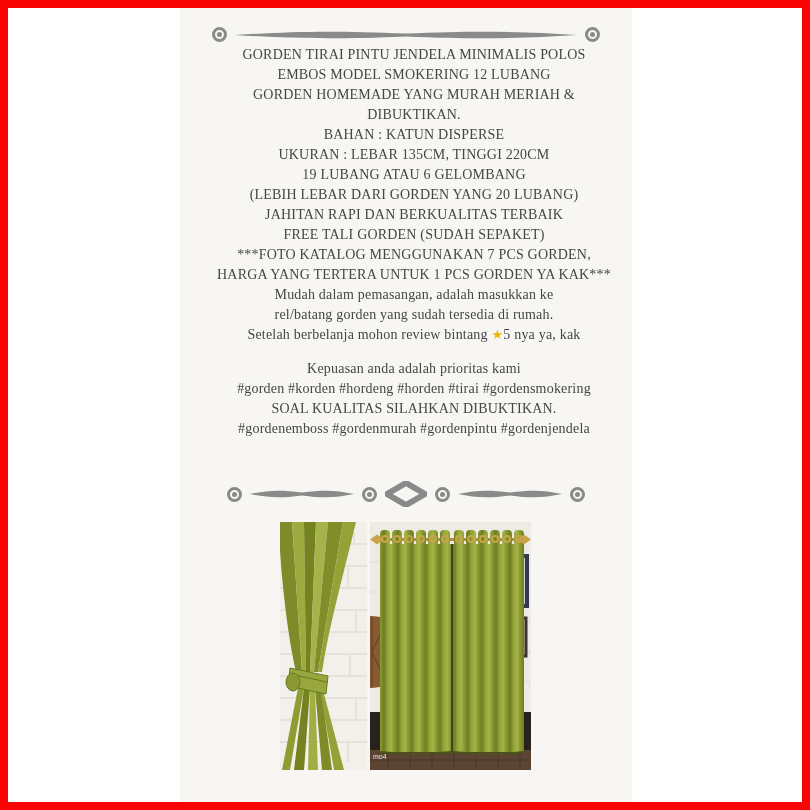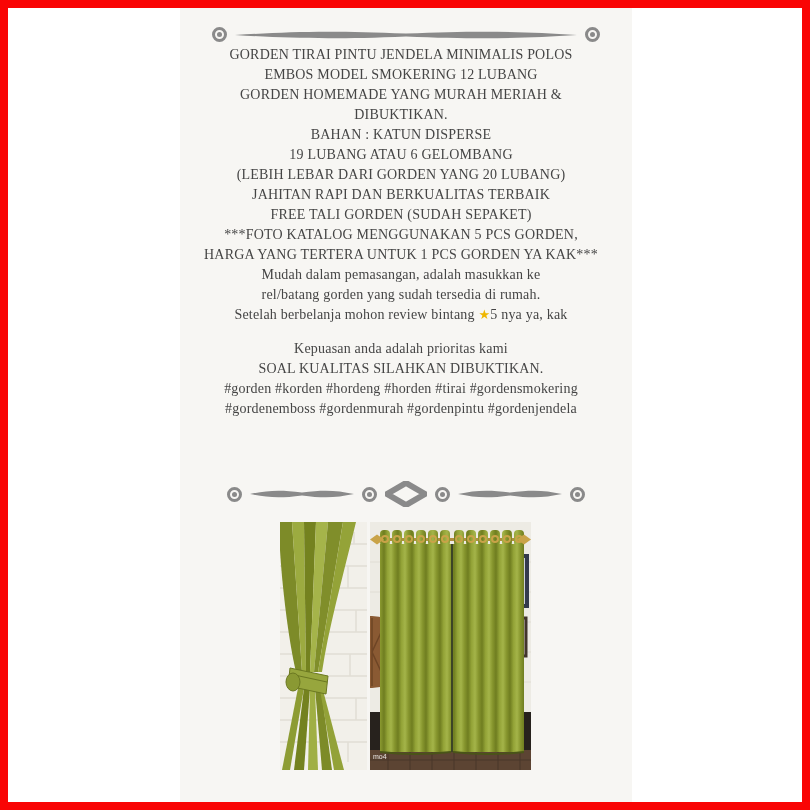--- a/index.html
+++ b/index.html
@@ -21,7 +21,7 @@
   .orn-diamond{width:42px;height:26px;flex:none;}
 
   
-  .textblock{position:absolute;left:175px;top:45px;width:452px;text-align:center;
+  .textblock{position:absolute;left:188px;top:45px;width:452px;text-align:center;
              color:#454545;font-size:14px;line-height:20px;letter-spacing:0.2px;}
   .textblock .line{white-space:nowrap;}
   .spacer{height:14px;}

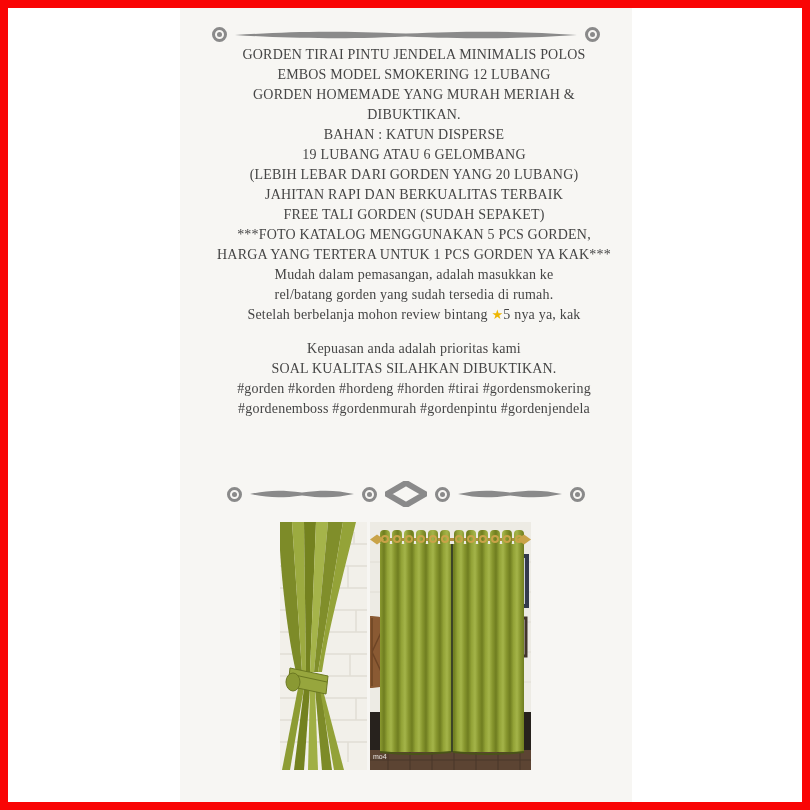--- a/index.html
+++ b/index.html
@@ -59,6 +59,7 @@
     <div class="line">GORDEN HOMEMADE YANG MURAH MERIAH &amp;</div>
     <div class="line">DIBUKTIKAN.</div>
     <div class="line">BAHAN : KATUN DISPERSE</div>
+    <div class="line">UKURAN : LEBAR 135CM, TINGGI 220CM</div>
     <div class="line">19 LUBANG ATAU 6 GELOMBANG</div>
     <div class="line">(LEBIH LEBAR DARI GORDEN YANG 20 LUBANG)</div>
     <div class="line">JAHITAN RAPI DAN BERKUALITAS TERBAIK</div>

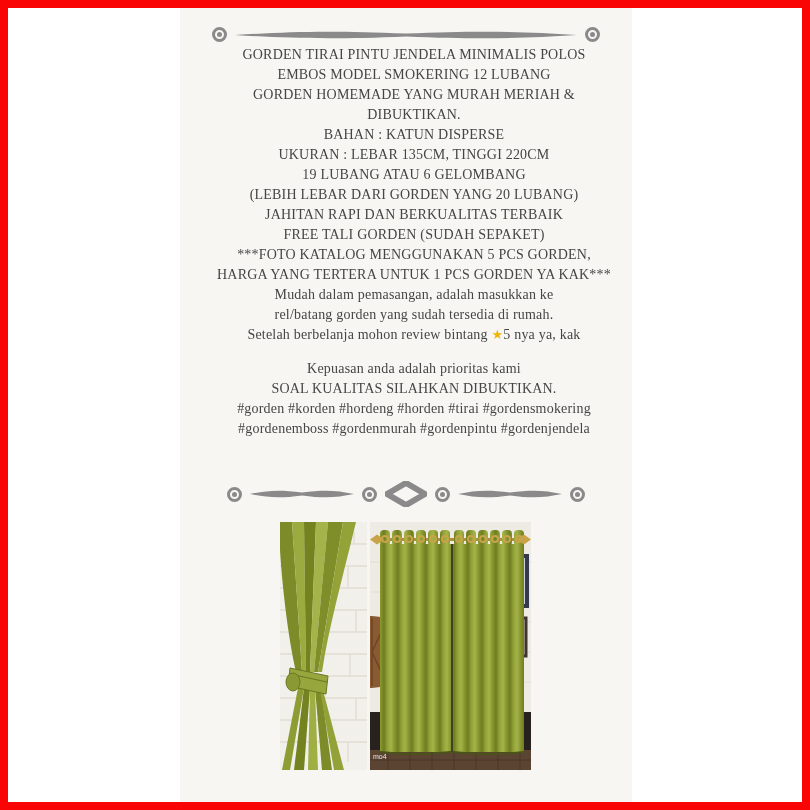--- a/index.html
+++ b/index.html
@@ -64,7 +64,7 @@
     <div class="line">(LEBIH LEBAR DARI GORDEN YANG 20 LUBANG)</div>
     <div class="line">JAHITAN RAPI DAN BERKUALITAS TERBAIK</div>
     <div class="line">FREE TALI GORDEN (SUDAH SEPAKET)</div>
-    <div class="line">***FOTO KATALOG MENGGUNAKAN 5 PCS GORDEN,</div>
+    <div class="line">***FOTO KATALOG MENGGUNAKAN 7 PCS GORDEN,</div>
     <div class="line">HARGA YANG TERTERA UNTUK 1 PCS GORDEN YA KAK***</div>
     <div class="line">Mudah dalam pemasangan, adalah masukkan ke</div>
     <div class="line">rel/batang gorden yang sudah tersedia di rumah.</div>

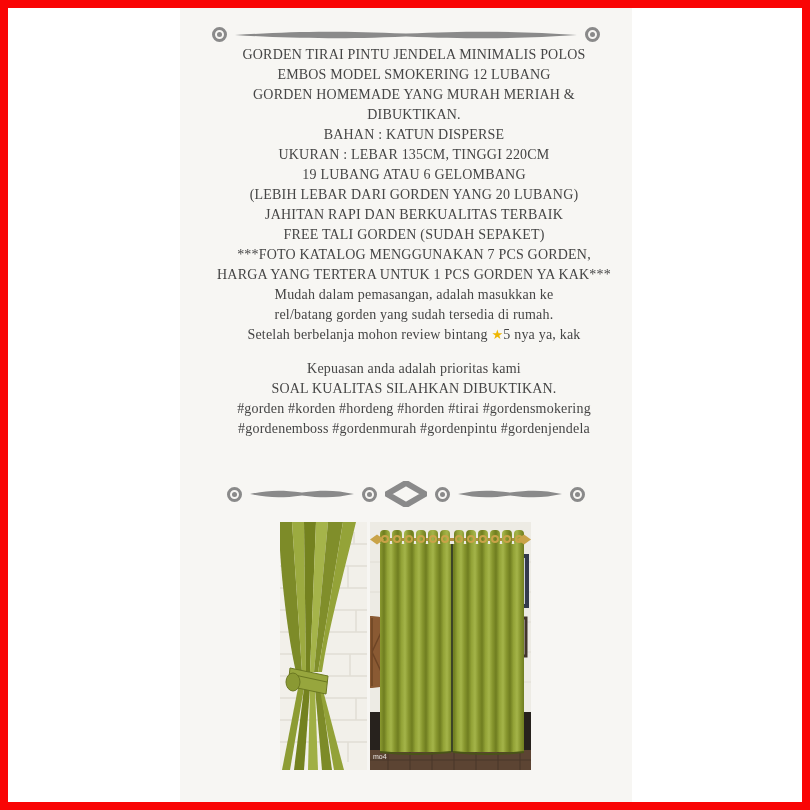--- a/index.html
+++ b/index.html
@@ -71,8 +71,8 @@
     <div class="line"><span>Setelah berbelanja mohon review bintang </span><span class="star">★</span><span>5 nya ya, kak</span></div>
     <div class="spacer"></div>
     <div class="line">Kepuasan anda adalah prioritas kami</div>
+    <div class="line">#gorden #korden #hordeng #horden #tirai #gordensmokering</div>
     <div class="line">SOAL KUALITAS SILAHKAN DIBUKTIKAN.</div>
-    <div class="line">#gorden #korden #hordeng #horden #tirai #gordensmokering</div>
     <div class="line">#gordenemboss #gordenmurah #gordenpintu #gordenjendela</div>
   </div>
 

